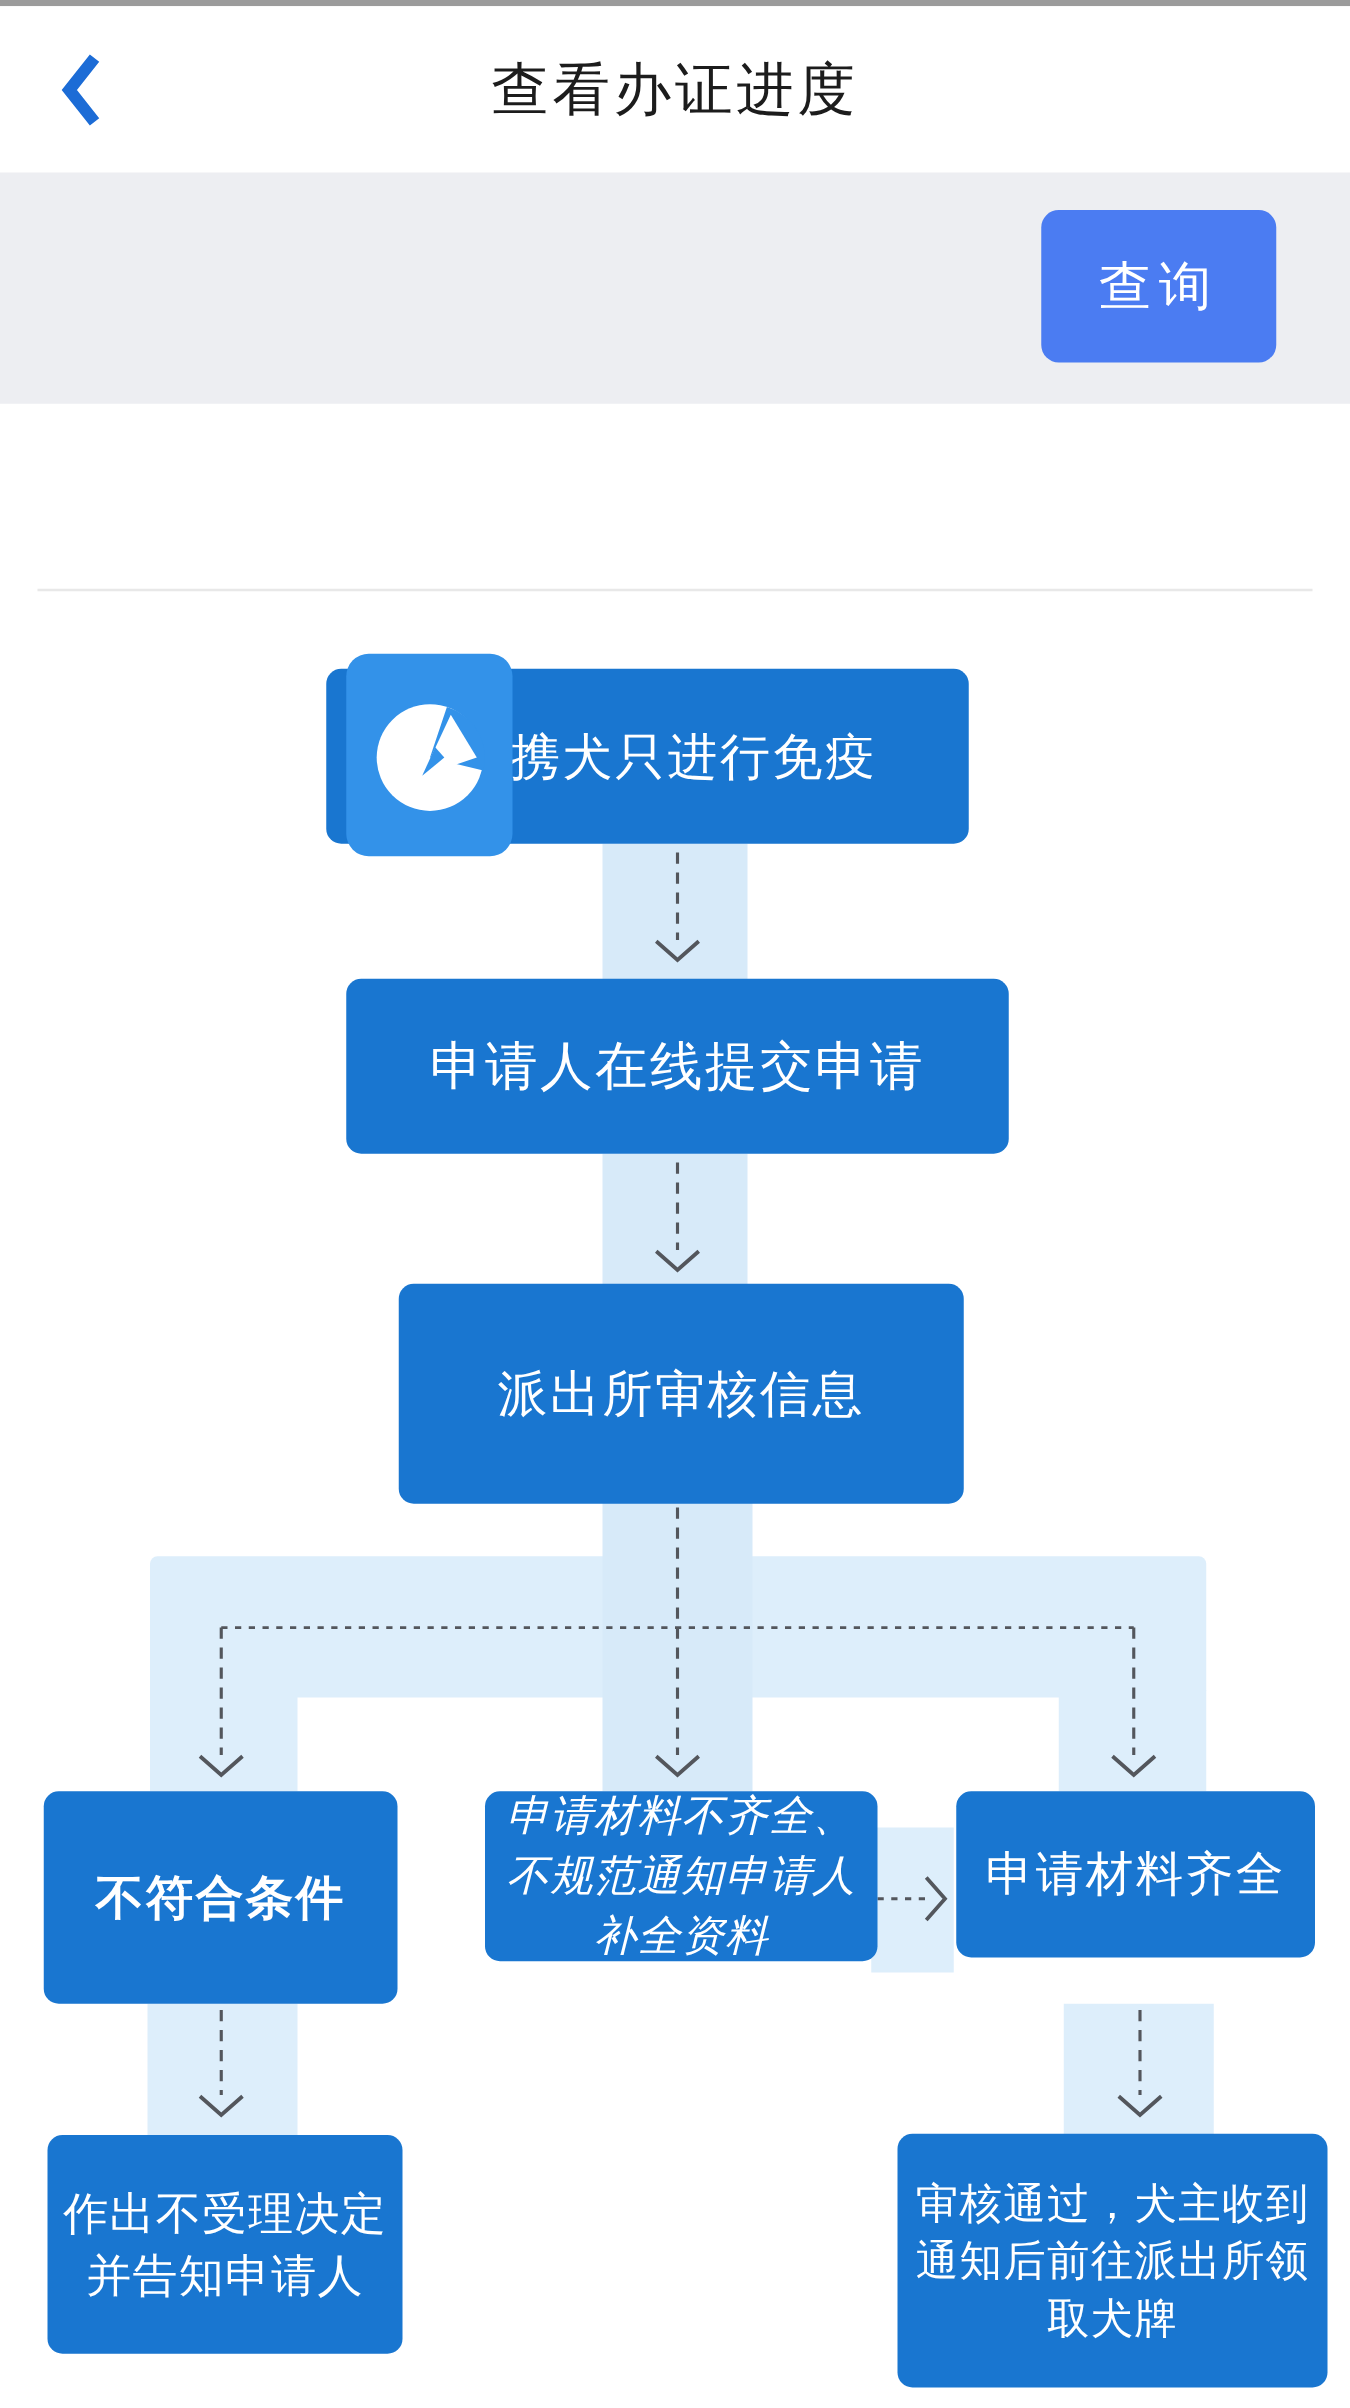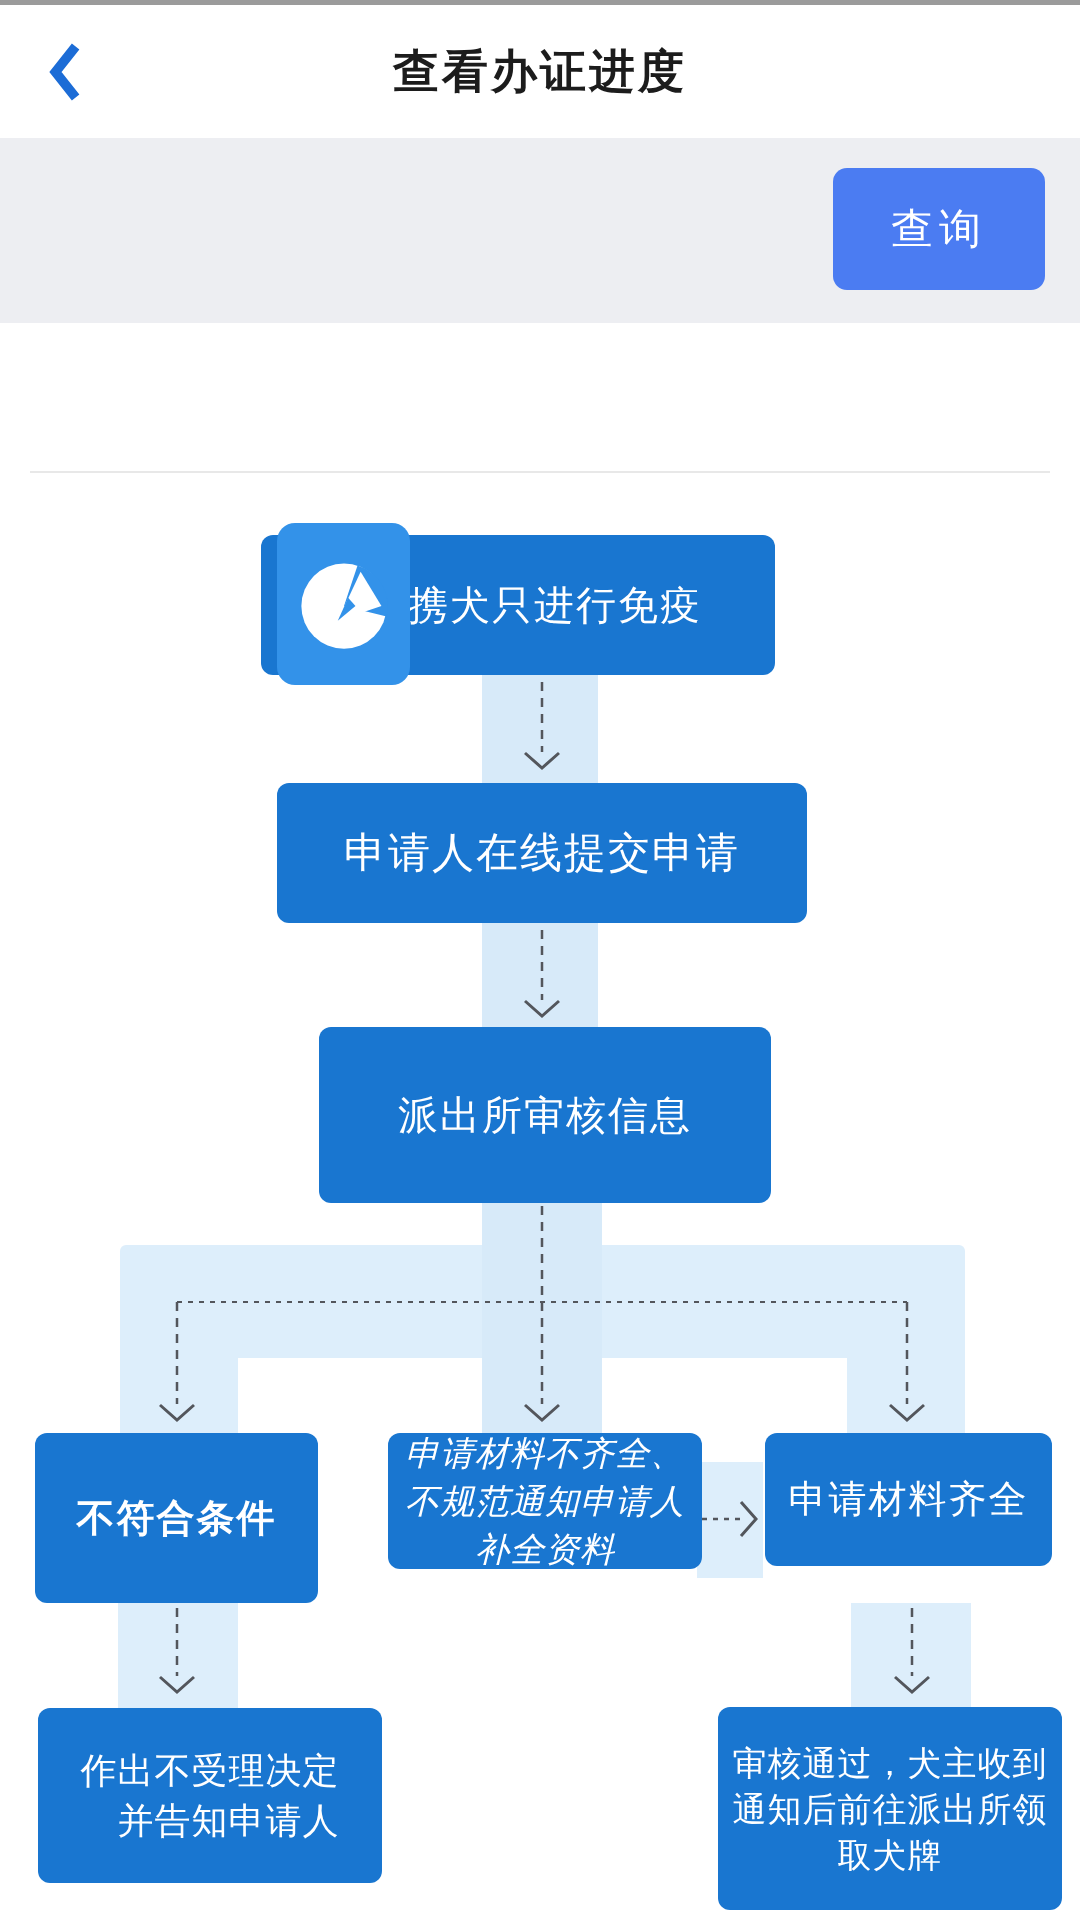--- a/index.html
+++ b/index.html
@@ -23,7 +23,7 @@
           display:flex;align-items:center;justify-content:center;}
   .back-btn{position:absolute;left:40px;top:32px;width:50px;height:70px;display:flex;
             align-items:center;justify-content:center;cursor:pointer;background:none;border:none;padding:0;}
-  .page-title{font-size:46px;font-weight:700;color:#1c1c1c;letter-spacing:3px;}
+  .page-title{font-size:46px;font-weight:400;color:#1c1c1c;letter-spacing:3px;}
 
   
   .search-section{position:absolute;left:0;top:138px;width:1080px;height:185px;background:#edeef2;}

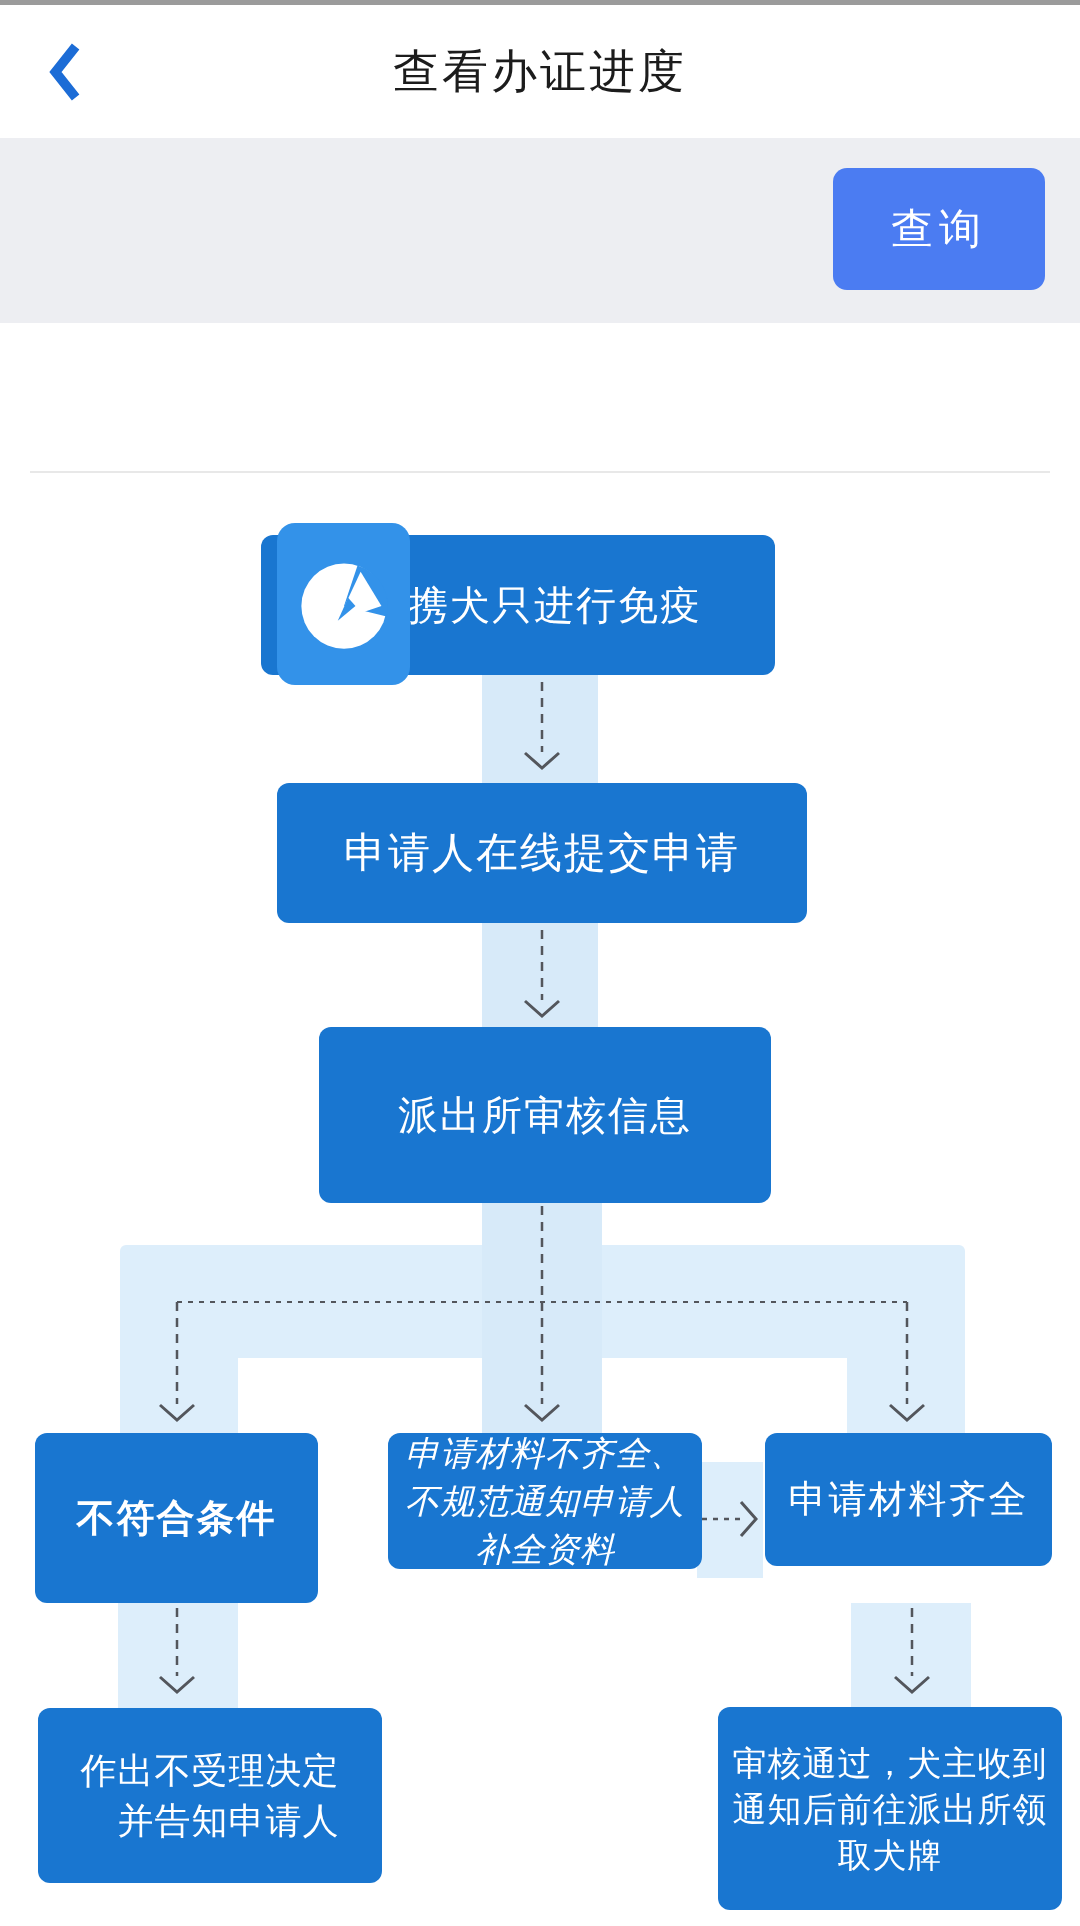--- a/index.html
+++ b/index.html
@@ -34,7 +34,7 @@
                 font-size:40px;color:#333;background:transparent;
                 font-family:"Liberation Sans","DejaVu Sans",sans-serif;}
   .search-input::placeholder{color:#abadb3;}
-  .query-btn{position:absolute;left:833px;top:30px;width:212px;height:122px;background:var(--button-blue);
+  .query-btn{position:absolute;left:833px;top:30px;width:188px;height:122px;background:var(--button-blue);
              border:none;border-radius:14px;color:#ffffff;font-size:42px;letter-spacing:6px;cursor:pointer;
              font-family:"Liberation Sans","DejaVu Sans",sans-serif;}
 

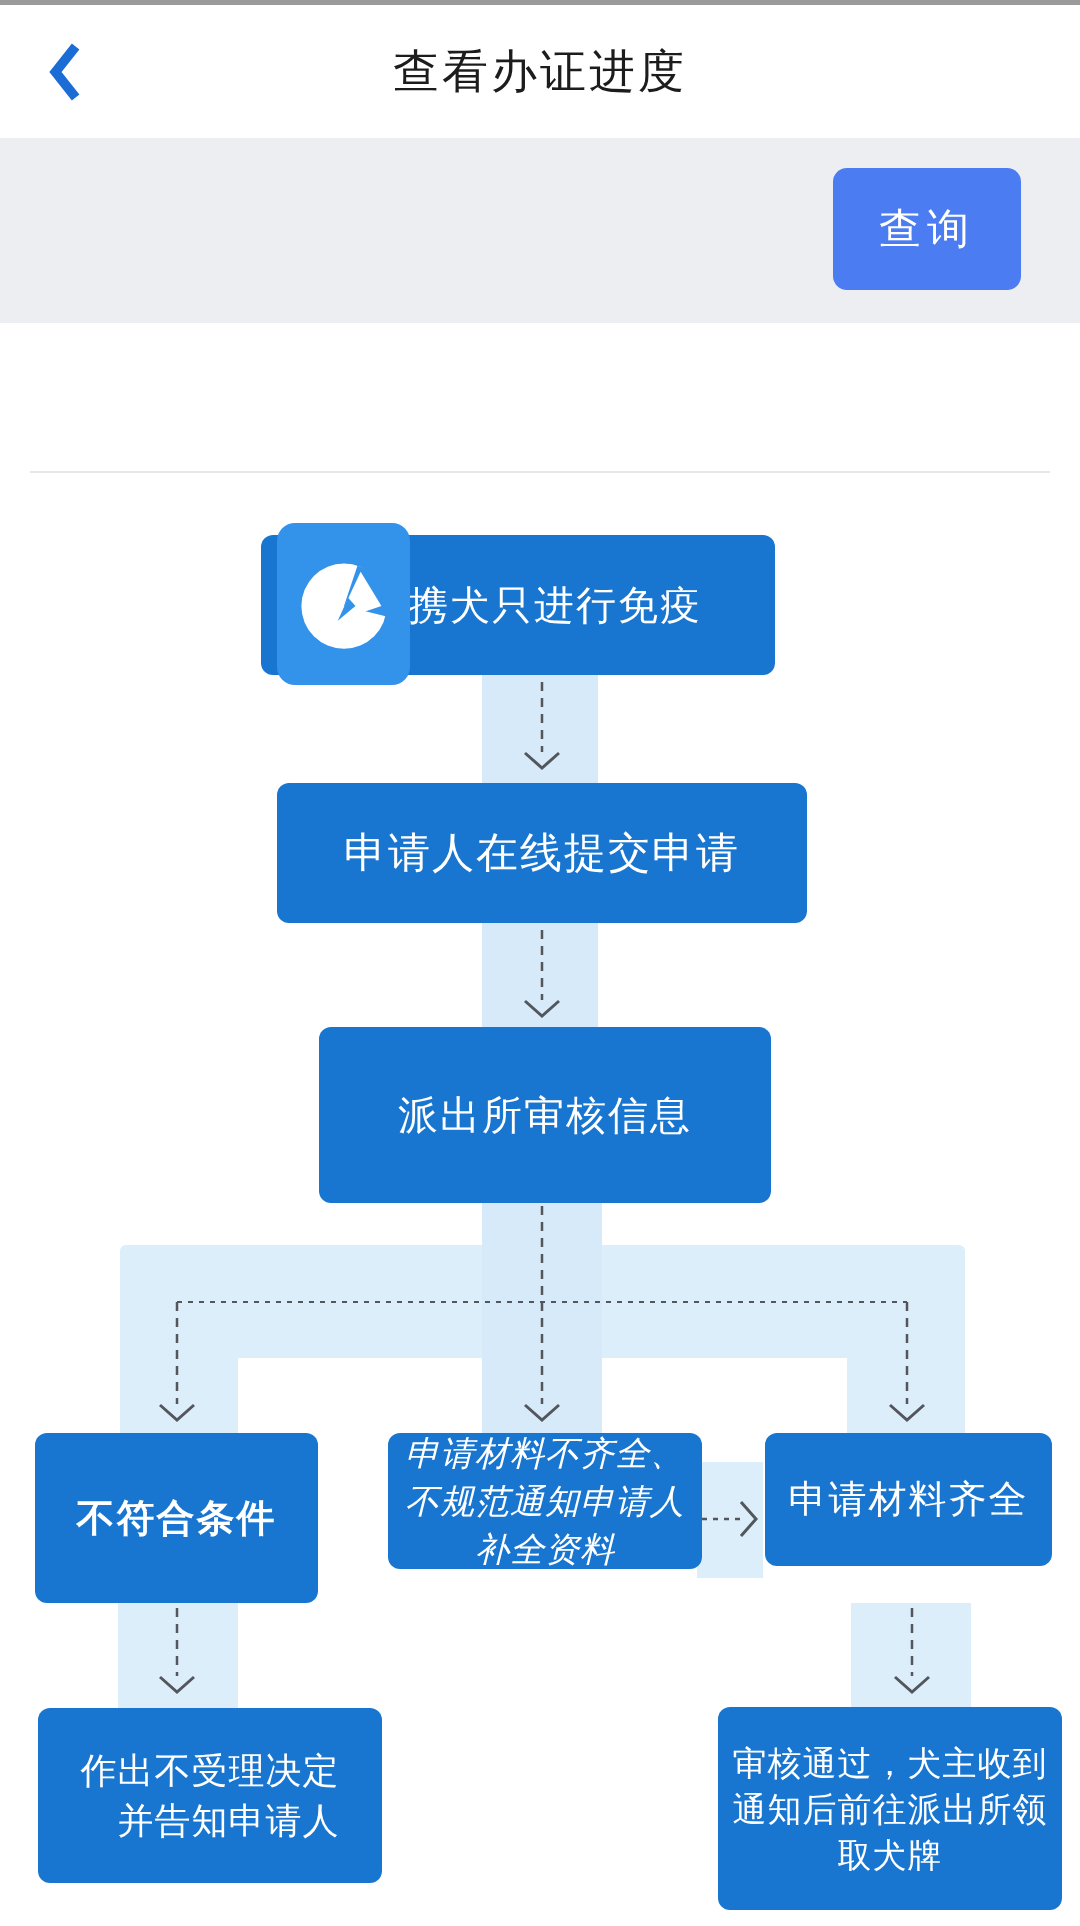--- a/index.html
+++ b/index.html
@@ -54,7 +54,7 @@
   .node-branch-left{left:35px;top:1433px;width:283px;height:170px;font-size:38px;font-weight:bold;}
   .node-branch-middle{left:388px;top:1433px;width:314px;height:136px;font-size:34px;line-height:48px;letter-spacing:1px;font-style:italic;}
   .node-branch-right{left:765px;top:1433px;width:287px;height:133px;font-size:38px;}
-  .node-result-left{left:38px;top:1708px;width:344px;height:175px;font-size:36px;line-height:50px;letter-spacing:1px;text-align:right;}
+  .node-result-left{left:38px;top:1708px;width:284px;height:175px;font-size:36px;line-height:50px;letter-spacing:1px;}
   .node-result-right{left:718px;top:1707px;width:344px;height:203px;font-size:34px;line-height:46px;letter-spacing:1px;}
 
   .badge{position:absolute;left:16px;top:-12px;width:133px;height:162px;background:var(--badge-blue);

